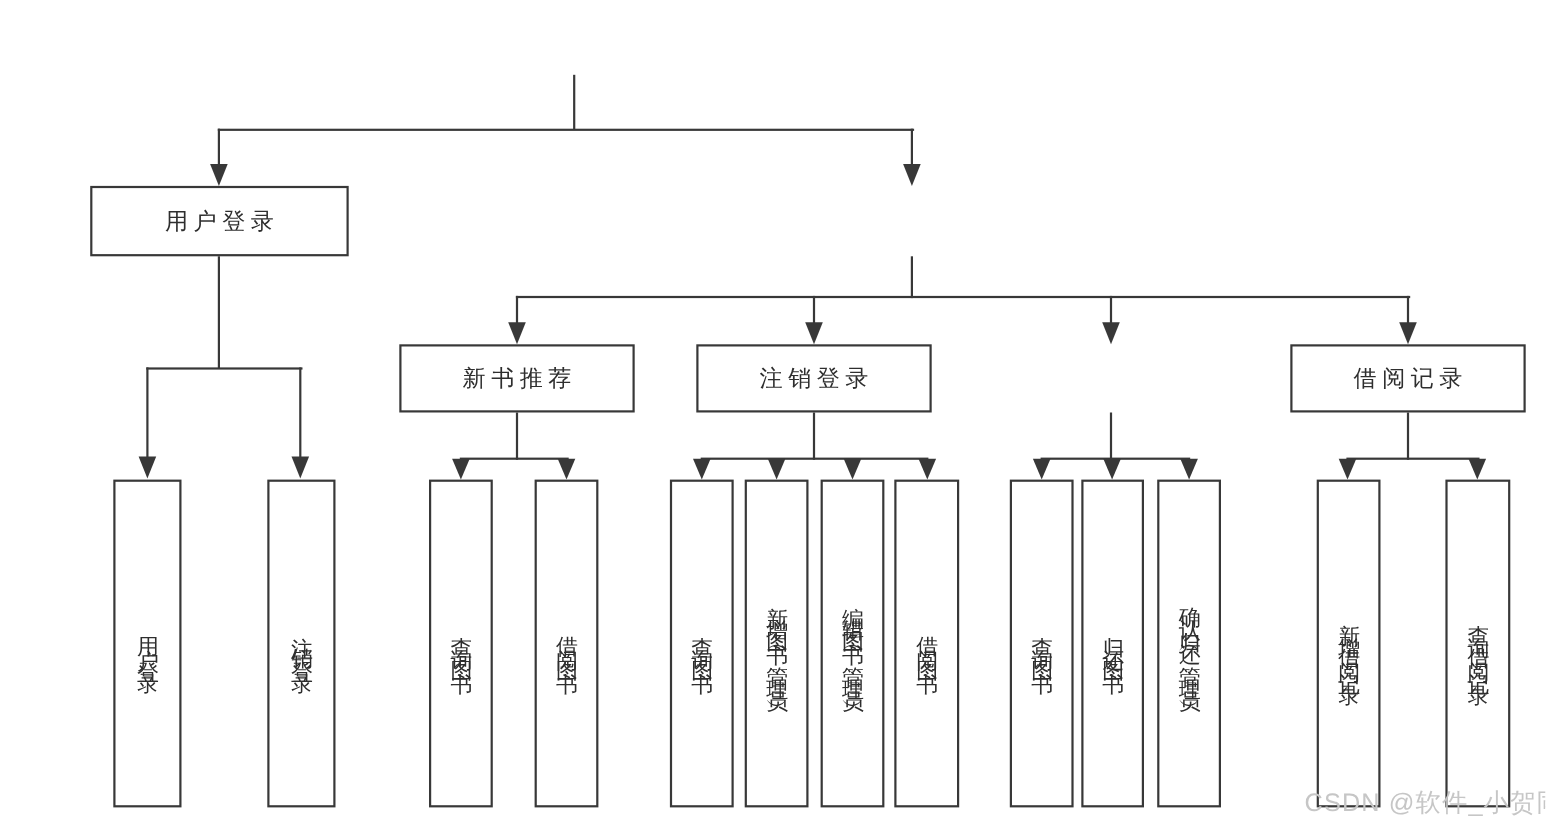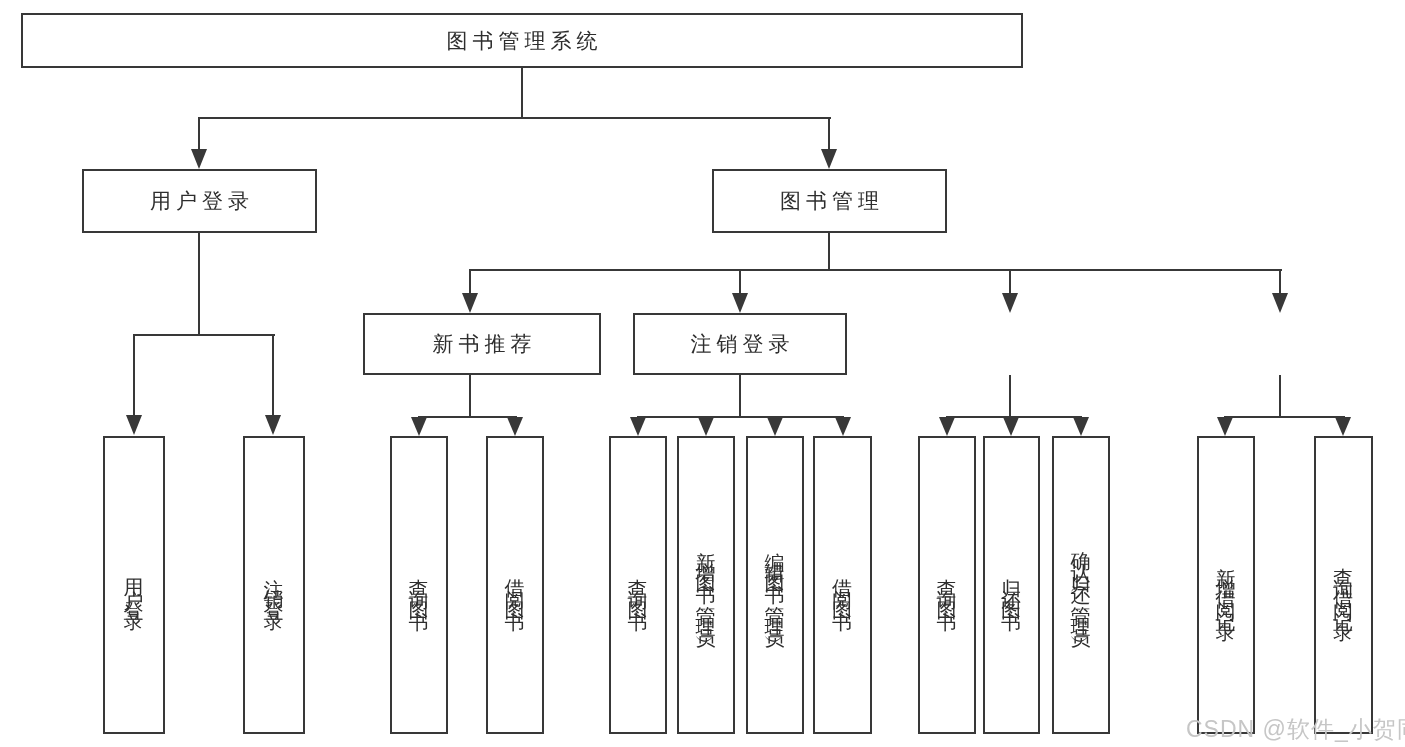--- a/index.html
+++ b/index.html
@@ -42,9 +42,6 @@
 
 <div class="stage">
 
-  <div class="box" style="left:21px; top:13px; width:1002px; height:55px;">
-    <span class="lbl">图书管理系统</span>
-  </div>
 
   <div class="box" style="left:82px; top:169px; width:235px; height:64px;">
     <span class="lbl">用户登录</span>

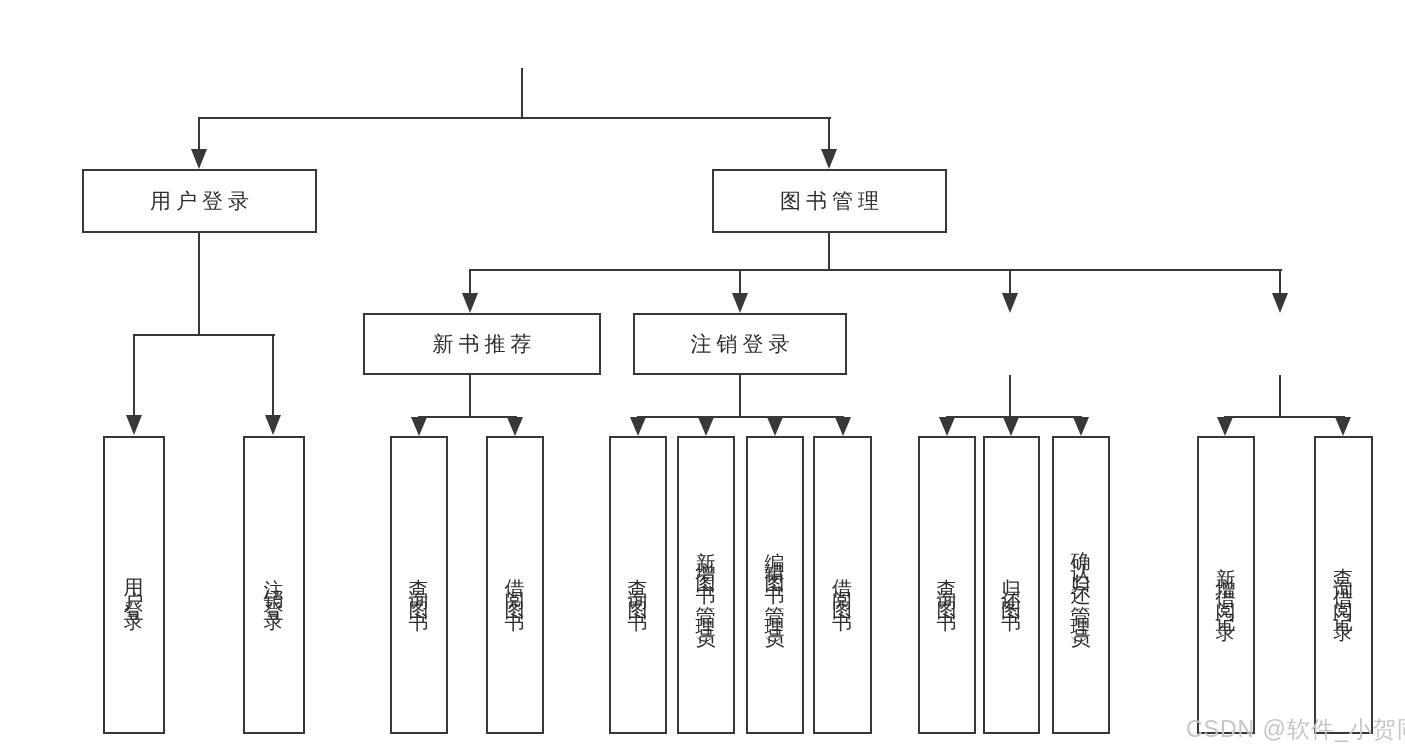--- a/index.html
+++ b/index.html
@@ -47,9 +47,6 @@
     <span class="lbl">用户登录</span>
   </div>
 
-  <div class="box" style="left:712px; top:169px; width:235px; height:64px;">
-    <span class="lbl">图书管理</span>
-  </div>
 
   <div class="box" style="left:363px; top:313px; width:238px; height:62px;">
     <span class="lbl">新书推荐</span>

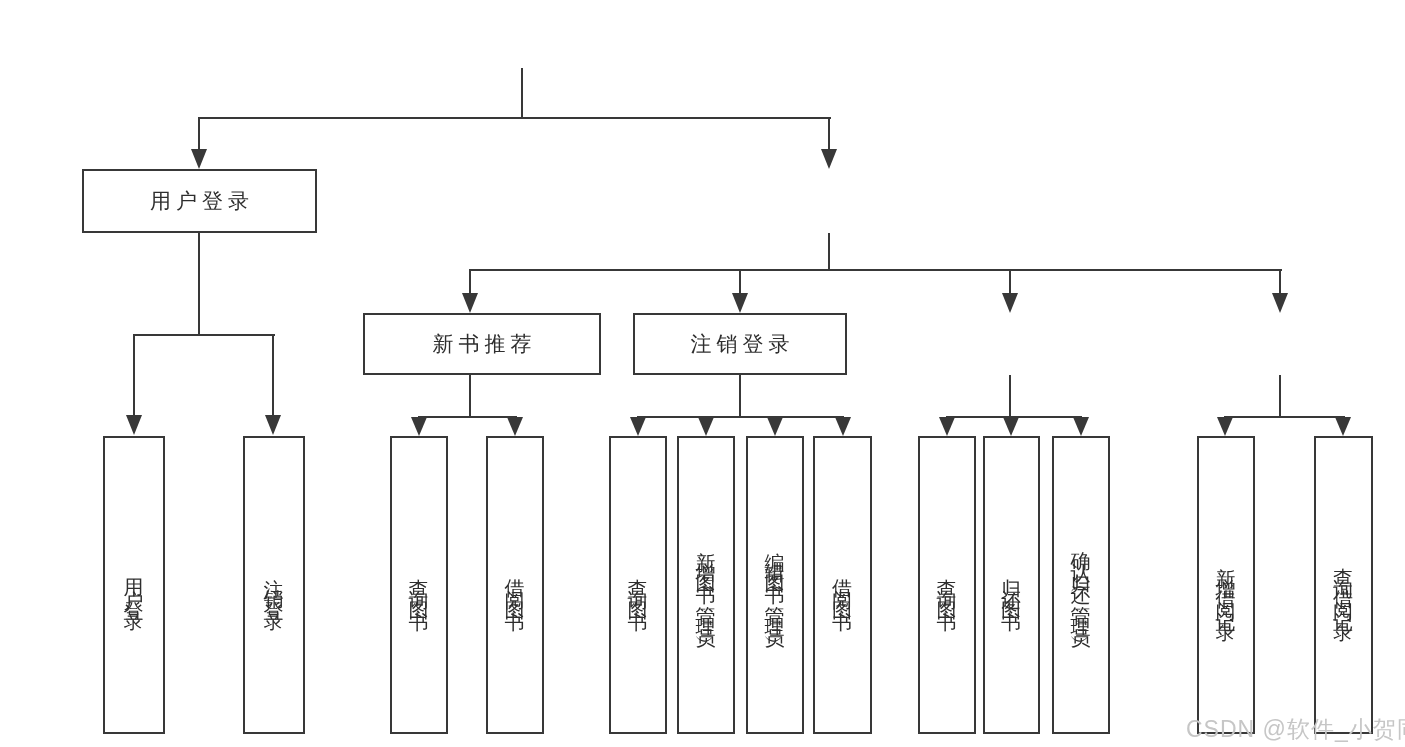--- a/index.html
+++ b/index.html
@@ -48,7 +48,7 @@
   </div>
 
 
-  <div class="box" style="left:363px; top:313px; width:238px; height:62px;">
+  <div class="box" style="left:363px; top:313px; width:214px; height:62px;">
     <span class="lbl">新书推荐</span>
   </div>
 

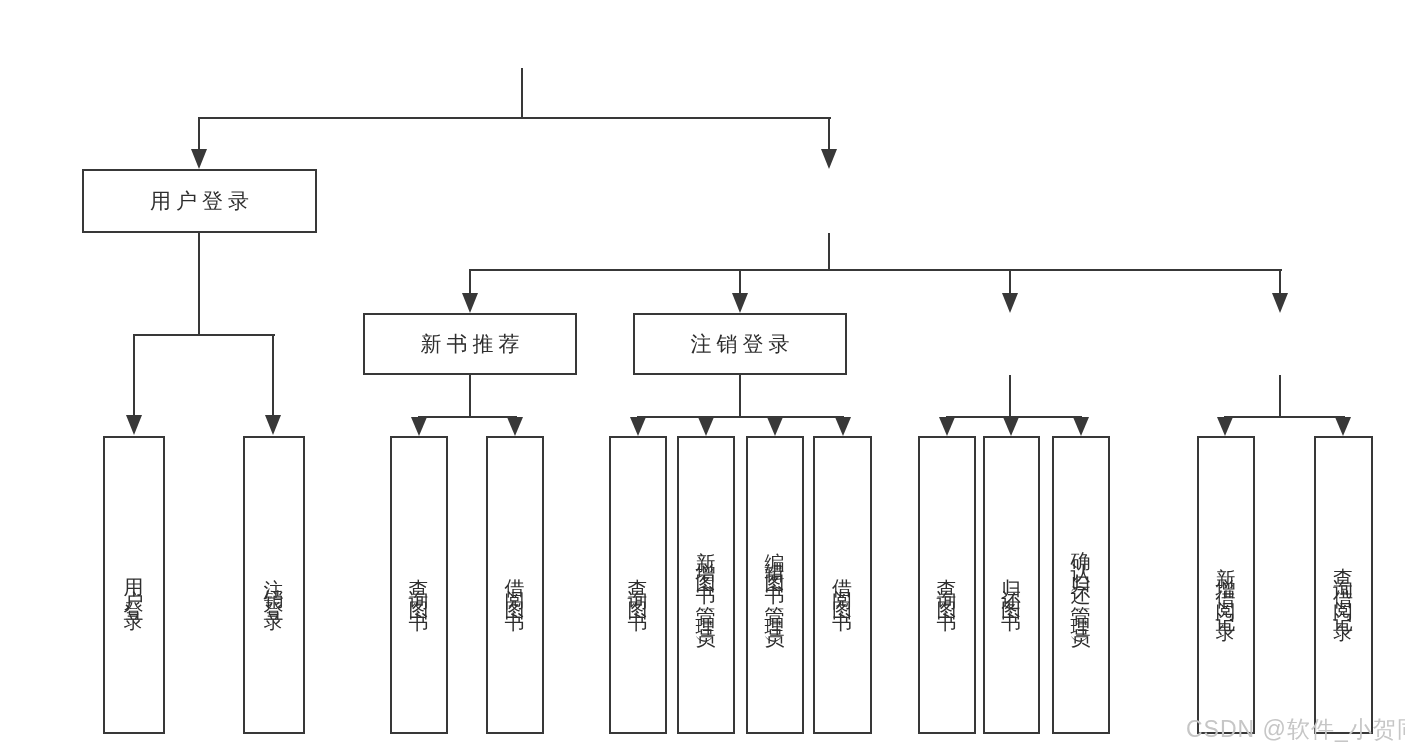--- a/index.html
+++ b/index.html
@@ -57,6 +57,9 @@
   </div>
 
 
+  <div class="box" style="left:1173px; top:313px; width:214px; height:62px;">
+    <span class="lbl">借阅记录</span>
+  </div>
 
   <div class="vbox" style="left:103px; top:436px; width:62px; height:298px;">
     <span class="vlbl">用户登录</span>

